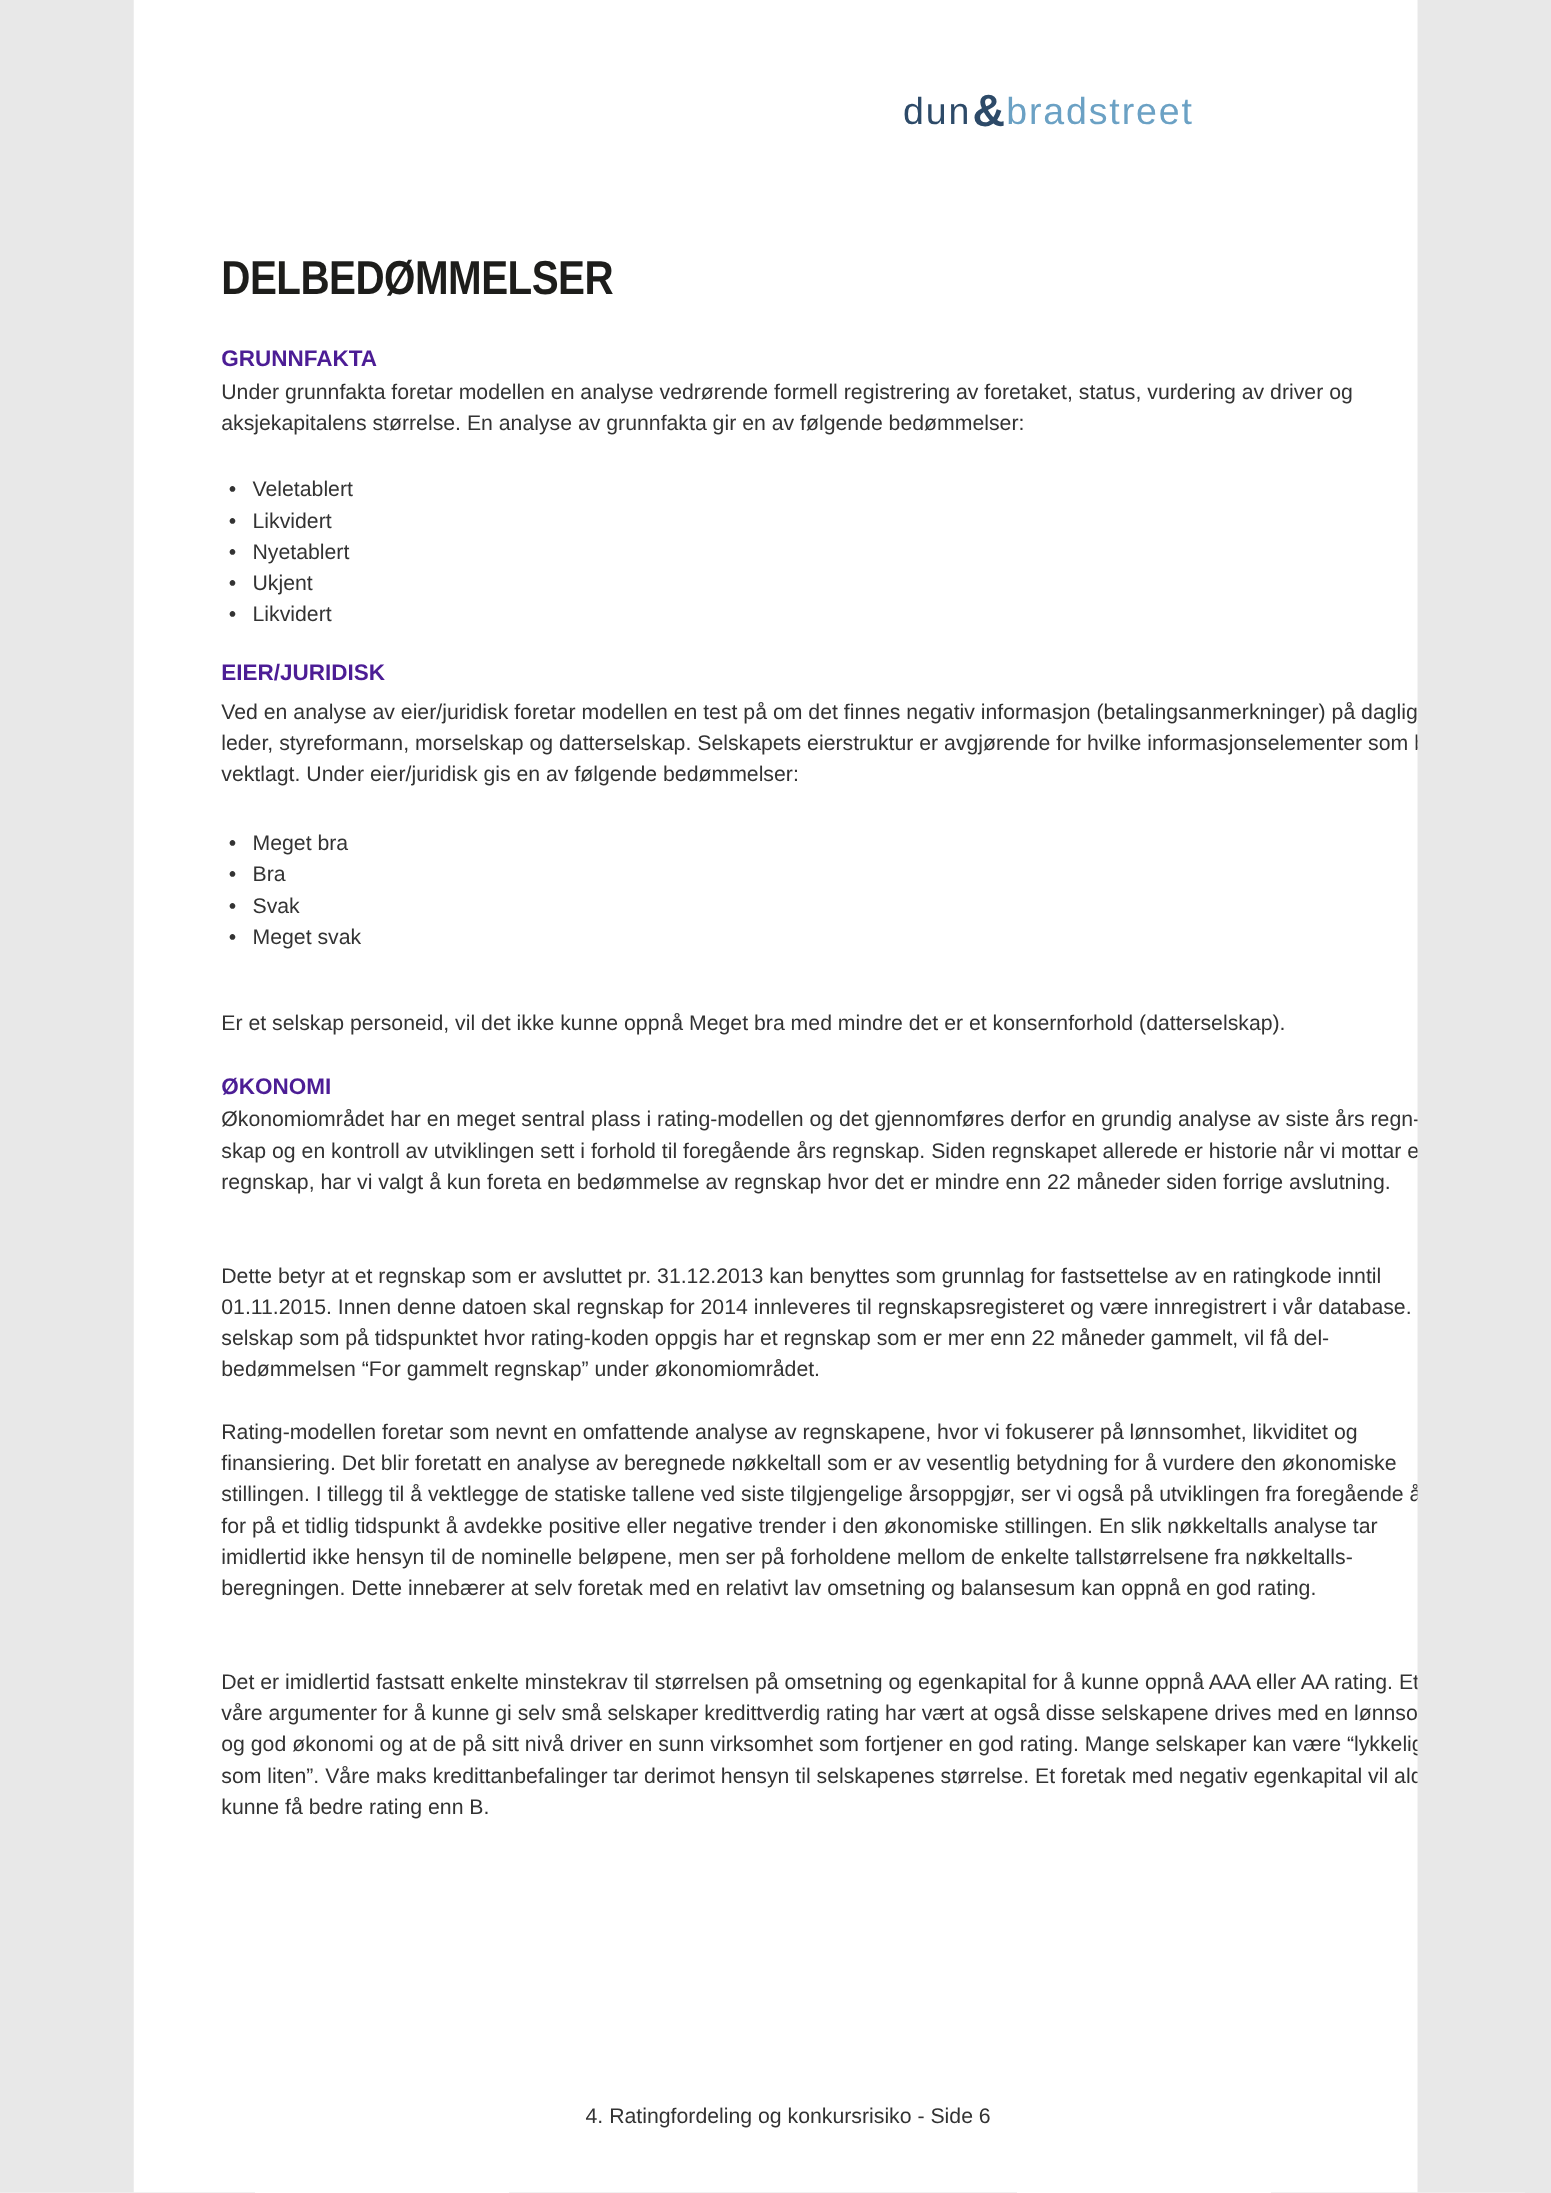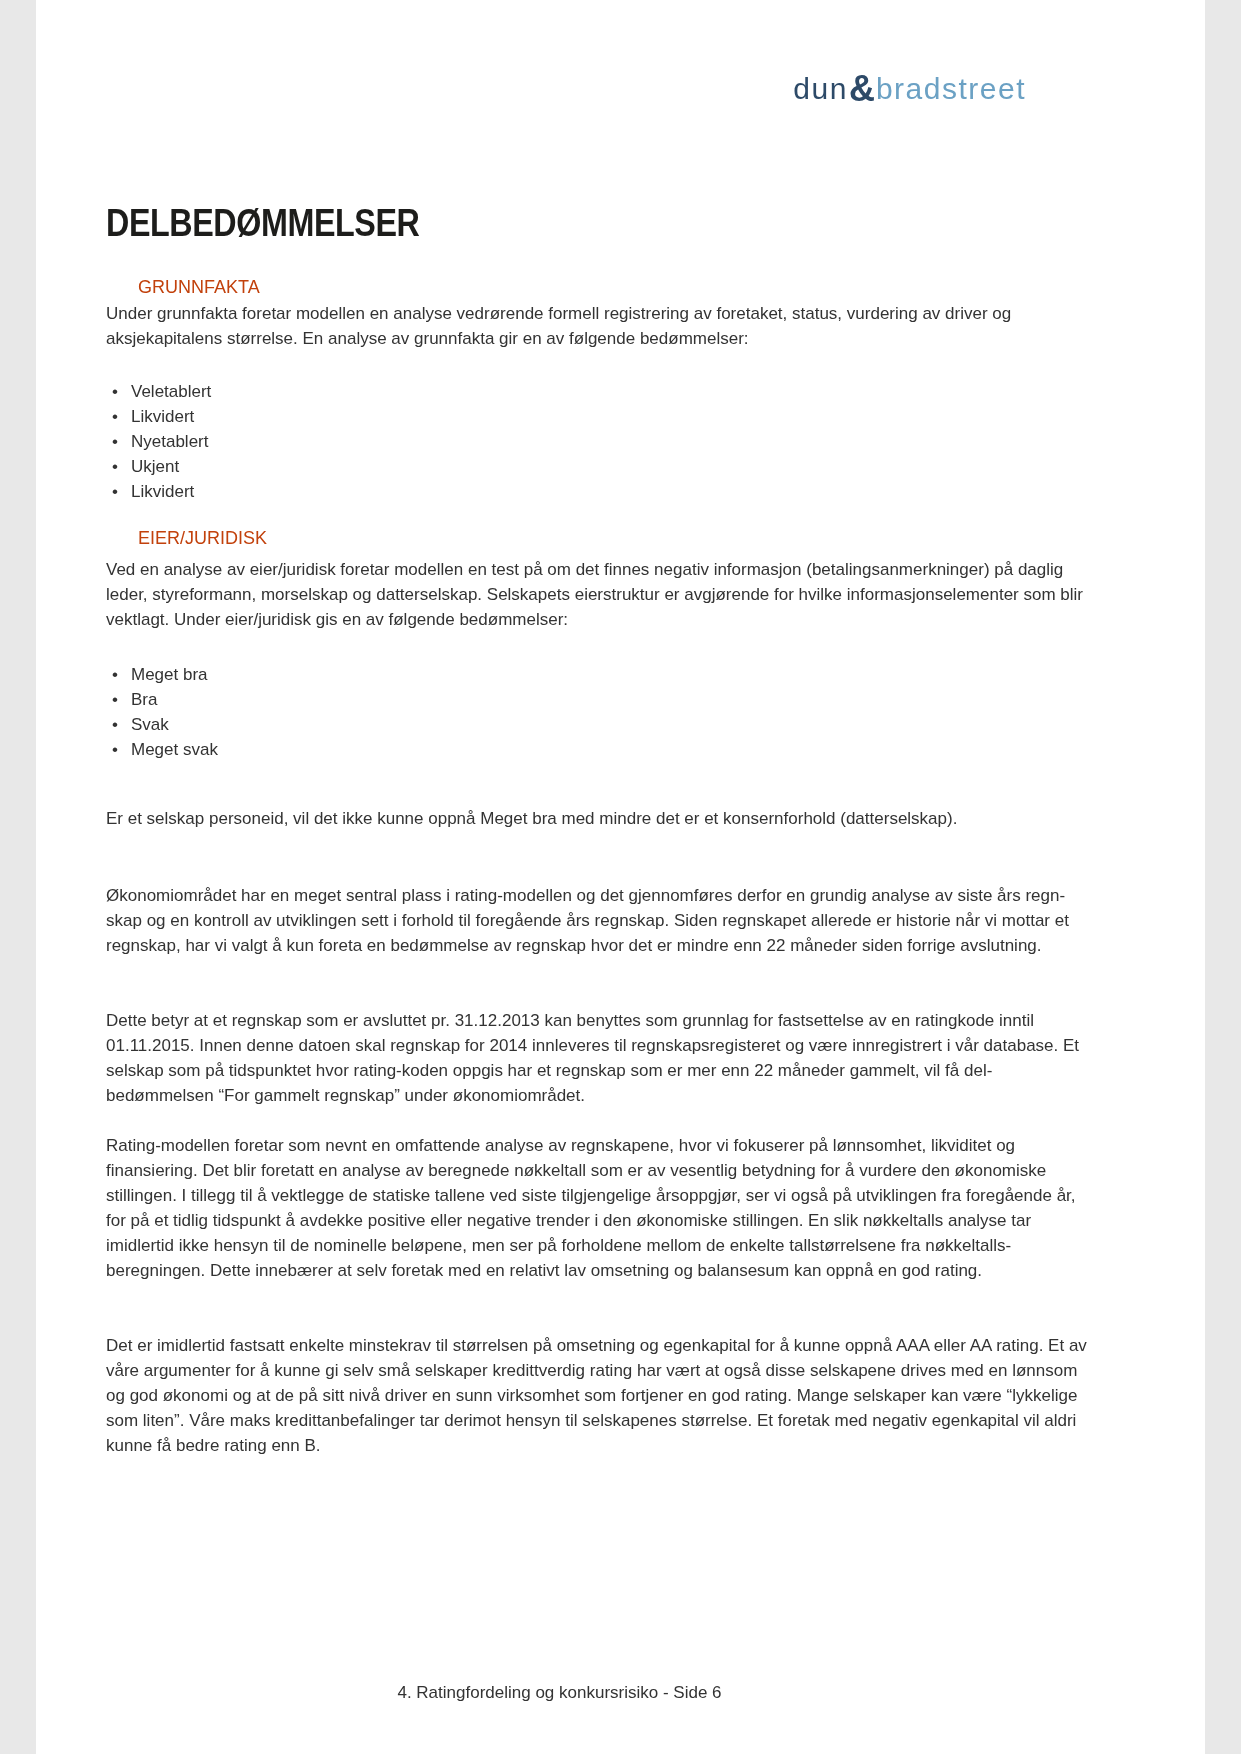--- a/index.html
+++ b/index.html
@@ -8,7 +8,7 @@
 
   .page {
     position: relative;
-    width: 1169px;
+    width: 1027px;
     height: 1754px;
     margin: 0 auto;
     background: #ffffff;

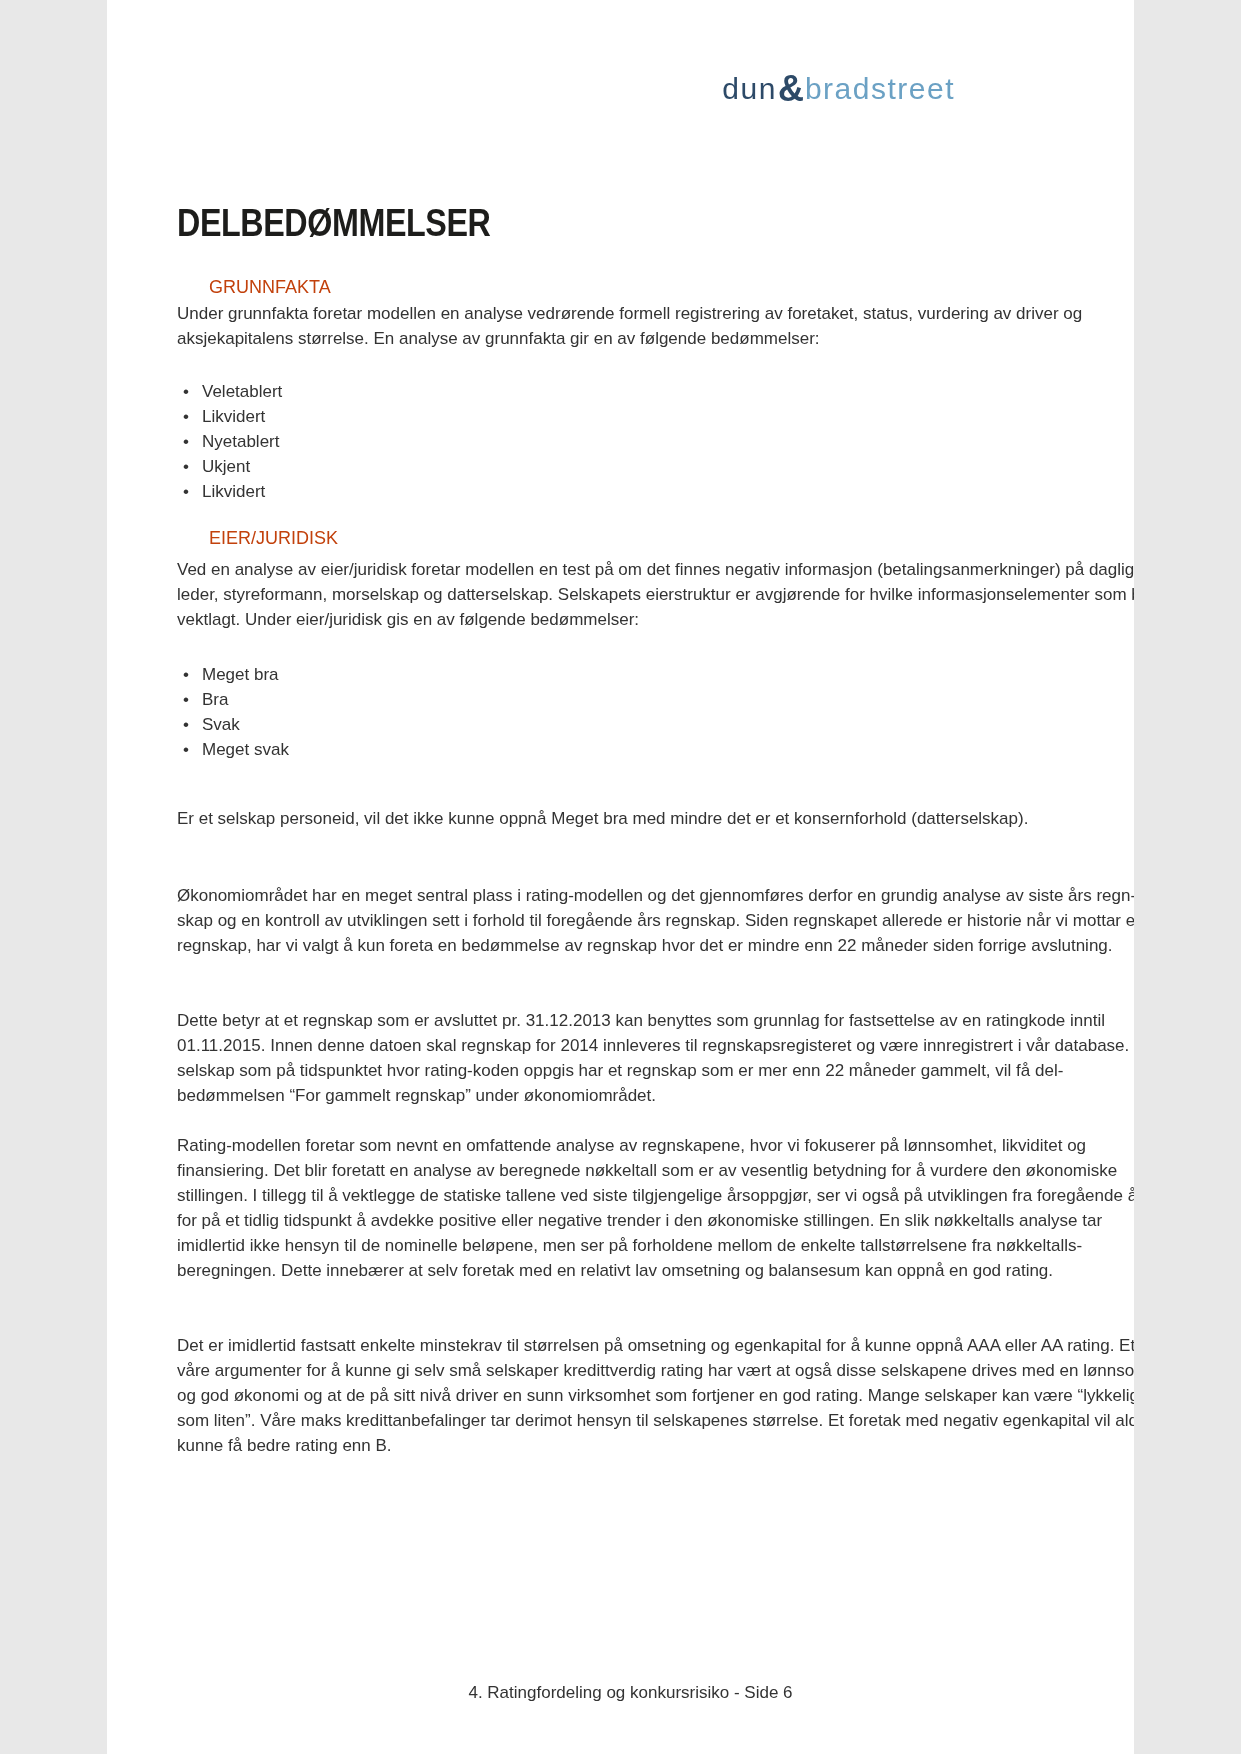--- a/index.html
+++ b/index.html
@@ -53,11 +53,10 @@
   }
 
   .sec-head {
-    font-weight: normal;
+    font-weight: bold;
     font-size: 18px;
     line-height: 25px;
-    color: #c2410c;
-    margin-left: 32px;
+    color: #4c1d95;
   }
 
   .body-text {

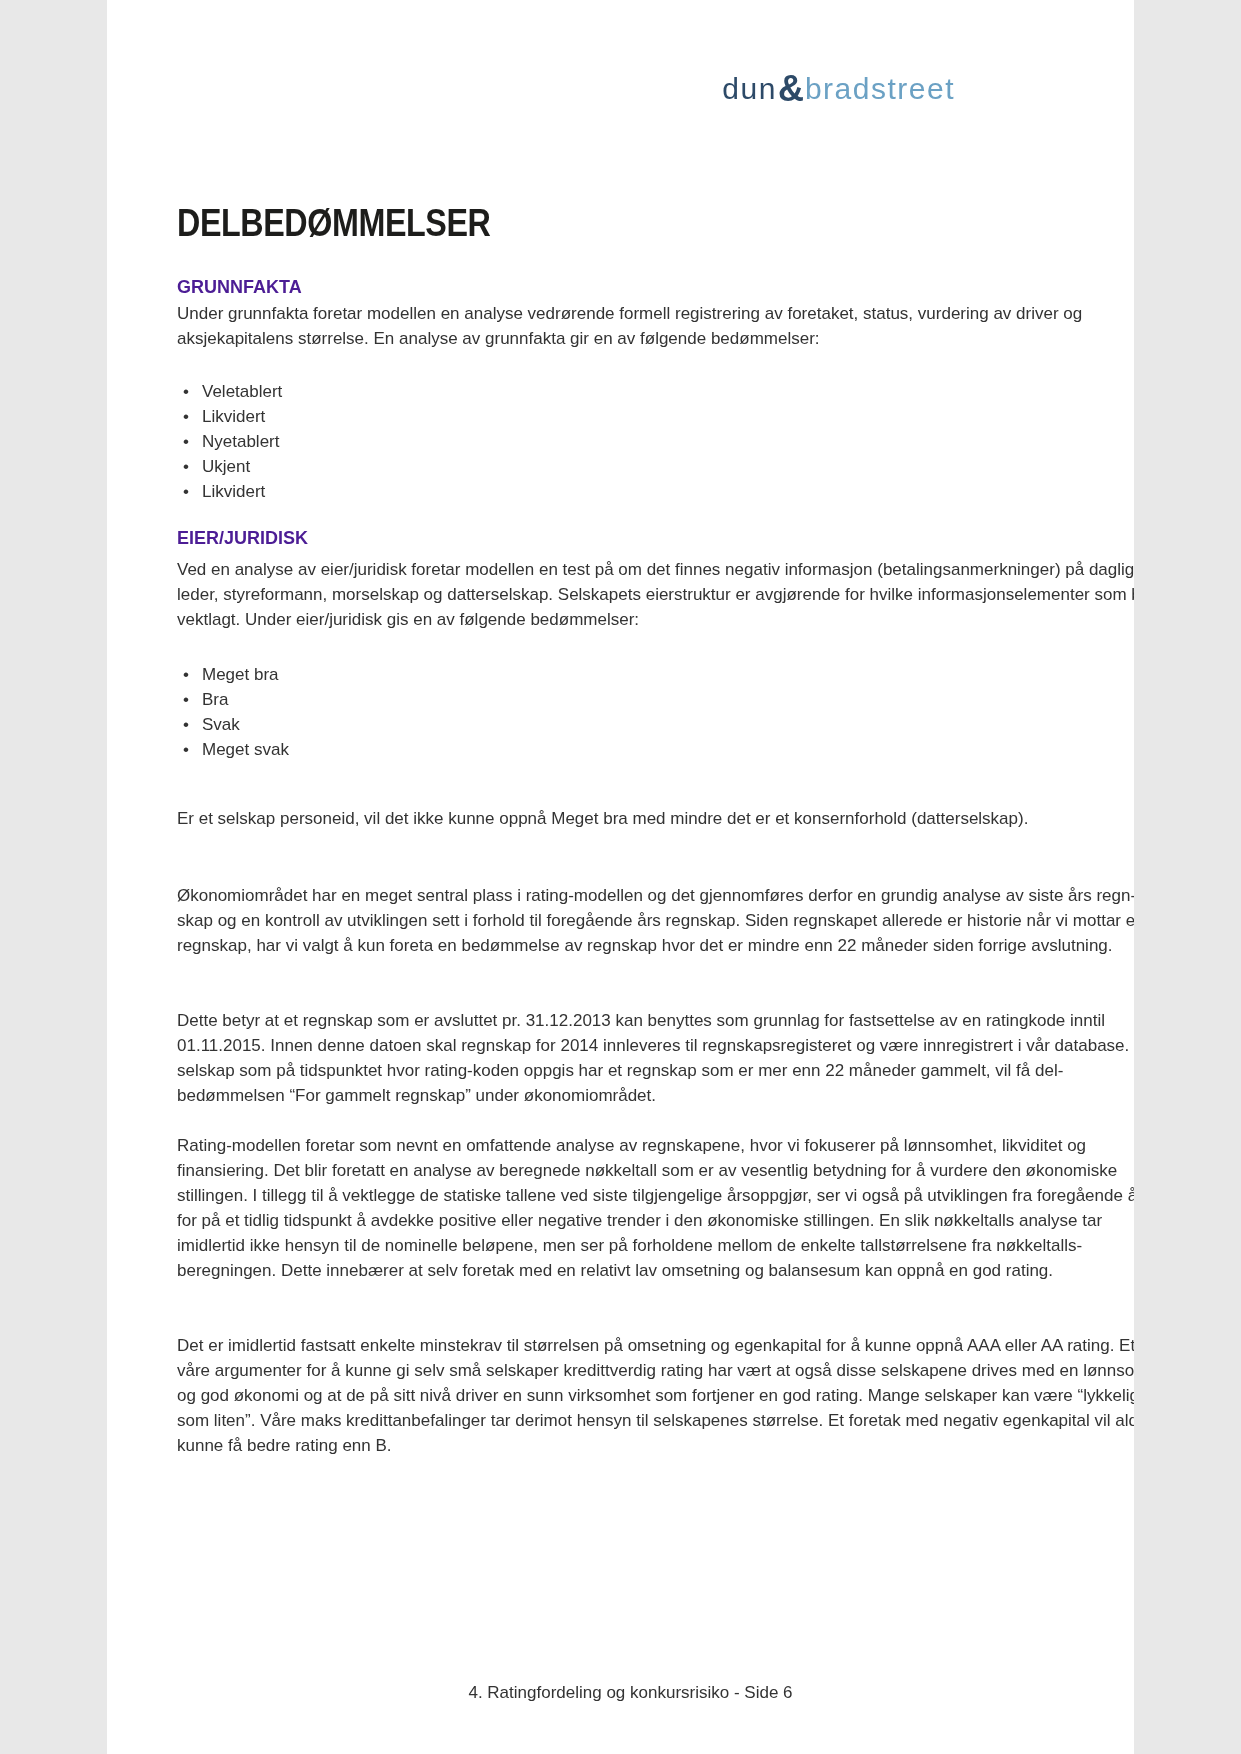--- a/index.html
+++ b/index.html
@@ -138,6 +138,7 @@
   </ul>
   <div class="abs body-text" id="p-personeid">Er et selskap personeid, vil det ikke kunne oppnå Meget bra med mindre det er et konsernforhold (datterselskap).</div>
 
+  <div class="abs sec-head" id="h-okonomi">ØKONOMI</div>
   <div class="abs body-text" id="p-ok1">Økonomiområdet har en meget sentral plass i rating-modellen og det gjennomføres derfor en grundig analyse av siste års regn- skap og en kontroll av utviklingen sett i forhold til foregående års regnskap. Siden regnskapet allerede er historie når vi mottar et regnskap, har vi valgt å kun foreta en bedømmelse av regnskap hvor det er mindre enn 22 måneder siden forrige avslutning.</div>
   <div class="abs body-text" id="p-ok2">Dette betyr at et regnskap som er avsluttet pr. 31.12.2013 kan benyttes som grunnlag for fastsettelse av en ratingkode inntil 01.11.2015. Innen denne datoen skal regnskap for 2014 innleveres til regnskapsregisteret og være innregistrert i vår database. Et selskap som på tidspunktet hvor rating-koden oppgis har et regnskap som er mer enn 22 måneder gammelt, vil få del- bedømmelsen “For gammelt regnskap” under økonomiområdet.</div>
   <div class="abs body-text" id="p-ok3">Rating-modellen foretar som nevnt en omfattende analyse av regnskapene, hvor vi fokuserer på lønnsomhet, likviditet og finansiering. Det blir foretatt en analyse av beregnede nøkkeltall som er av vesentlig betydning for å vurdere den økonomiske stillingen. I tillegg til å vektlegge de statiske tallene ved siste tilgjengelige årsoppgjør, ser vi også på utviklingen fra foregående år, for på et tidlig tidspunkt å avdekke positive eller negative trender i den økonomiske stillingen. En slik nøkkeltalls analyse tar imidlertid ikke hensyn til de nominelle beløpene, men ser på forholdene mellom de enkelte tallstørrelsene fra nøkkeltalls- beregningen. Dette innebærer at selv foretak med en relativt lav omsetning og balansesum kan oppnå en god rating.</div>

